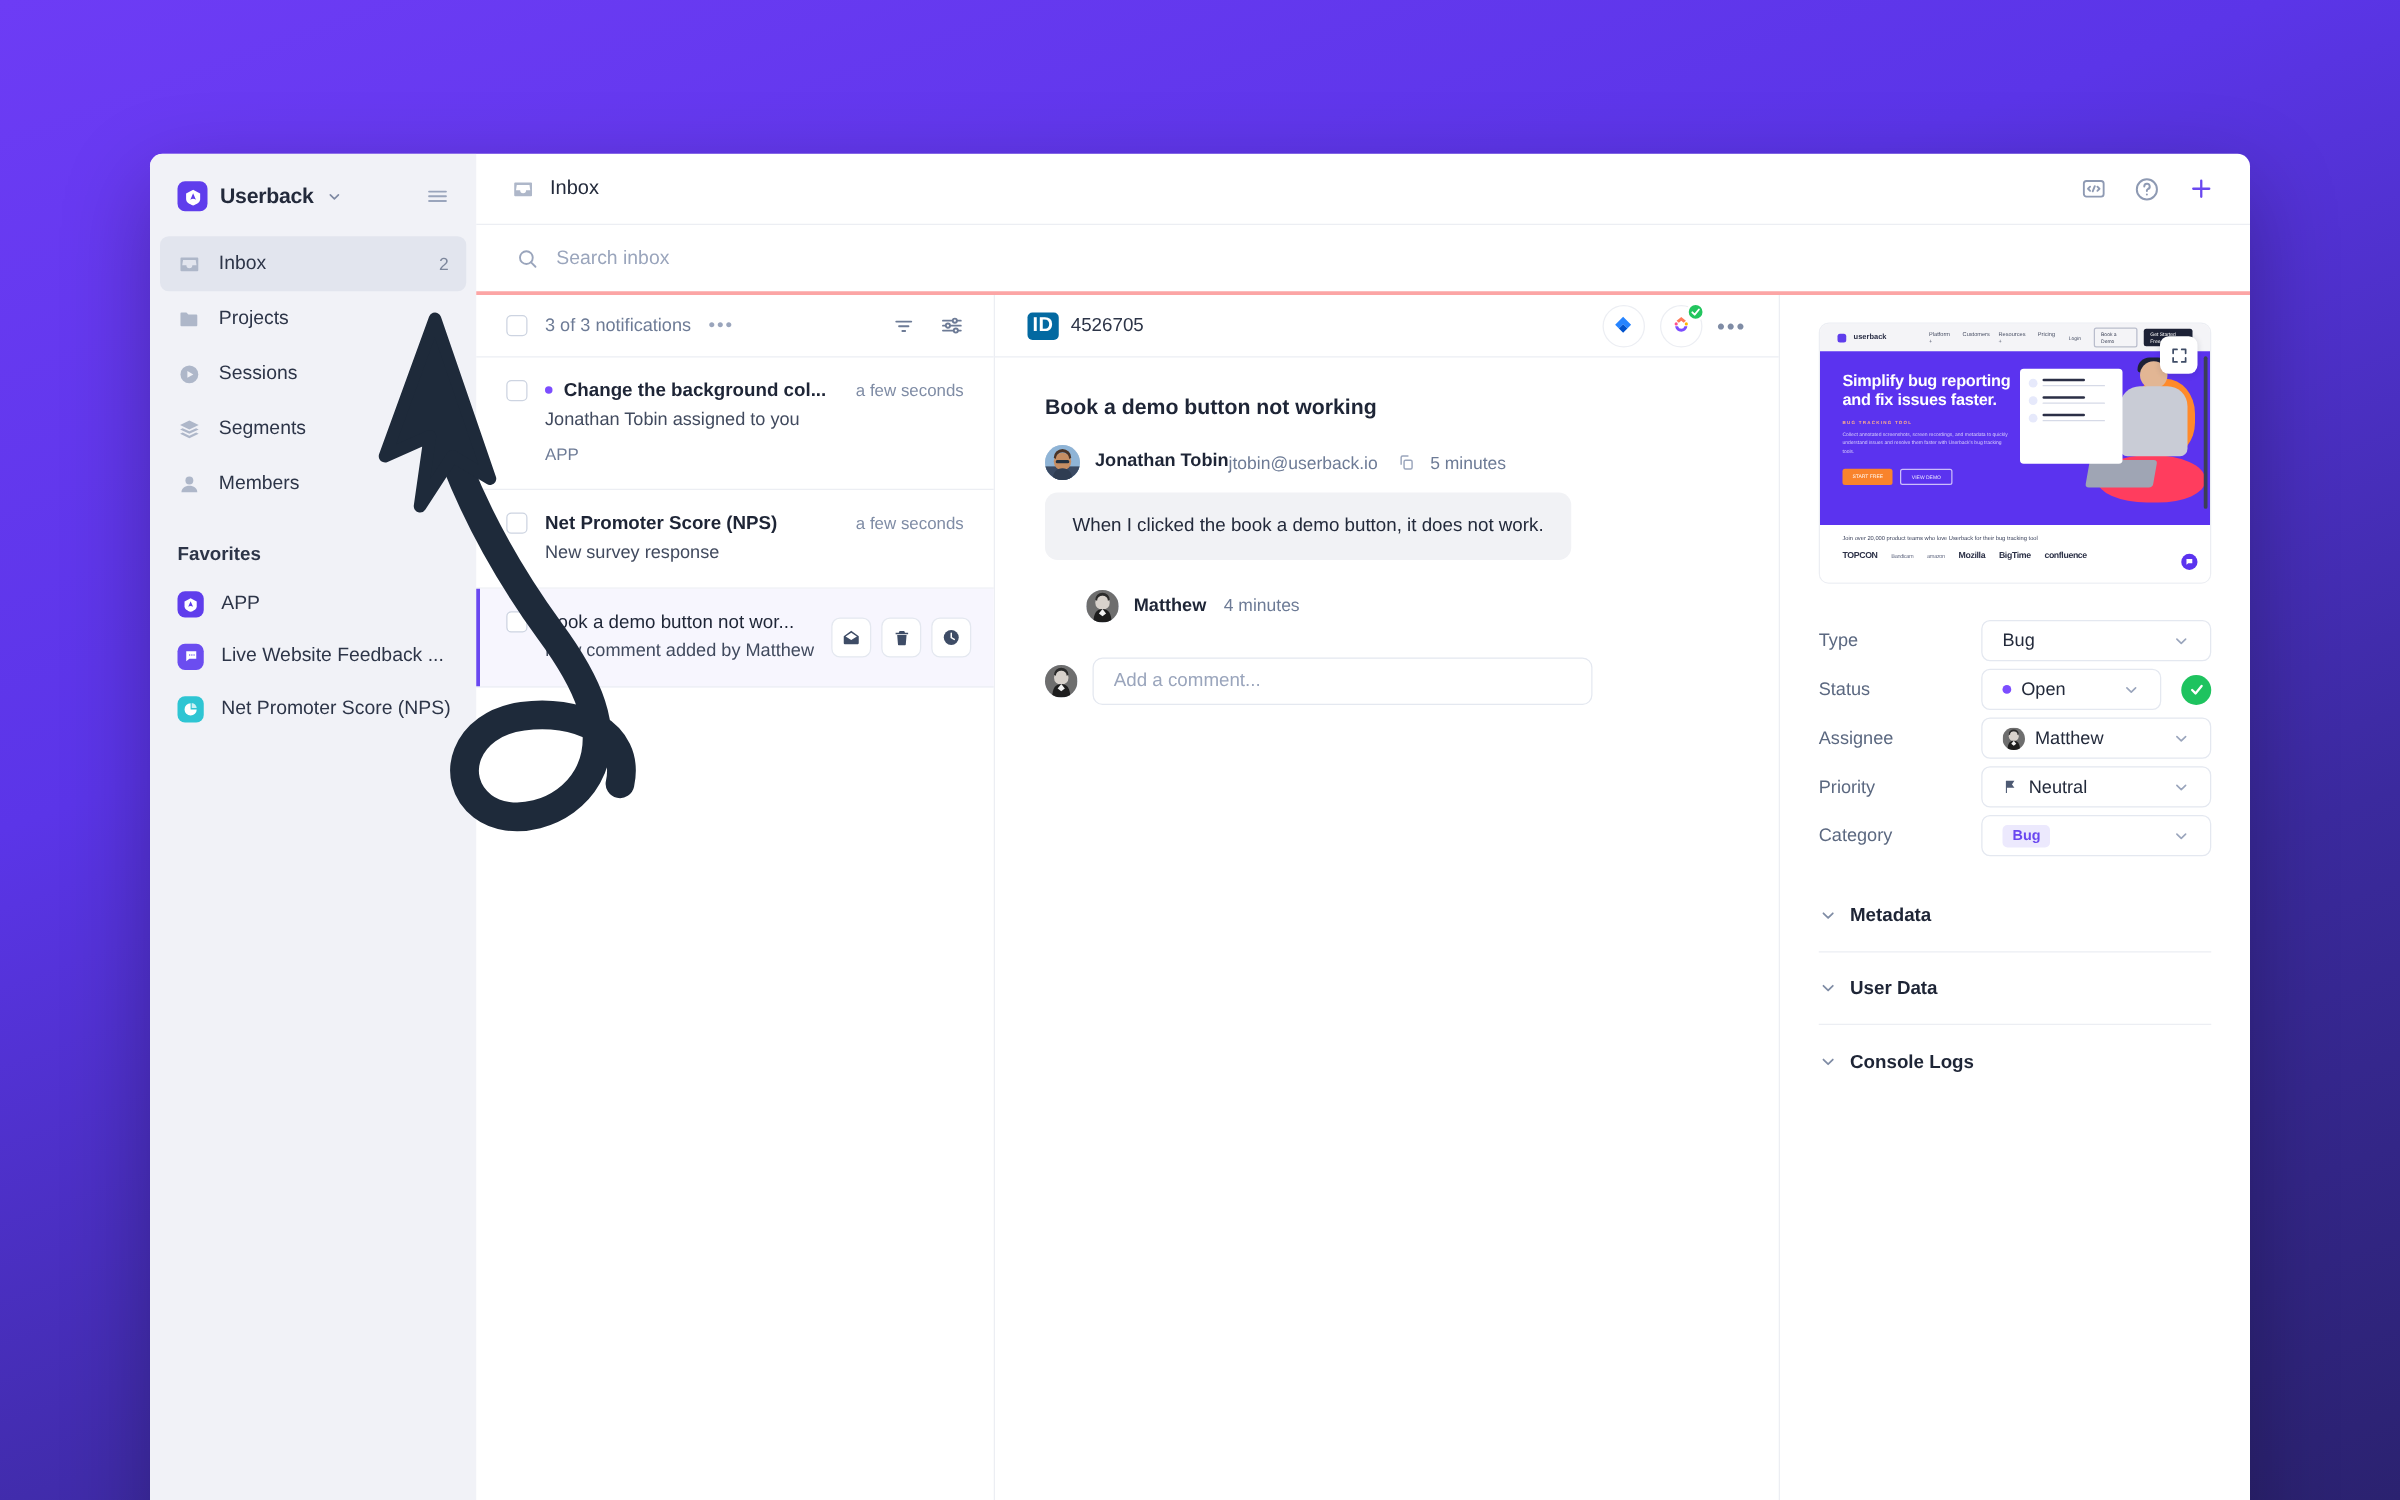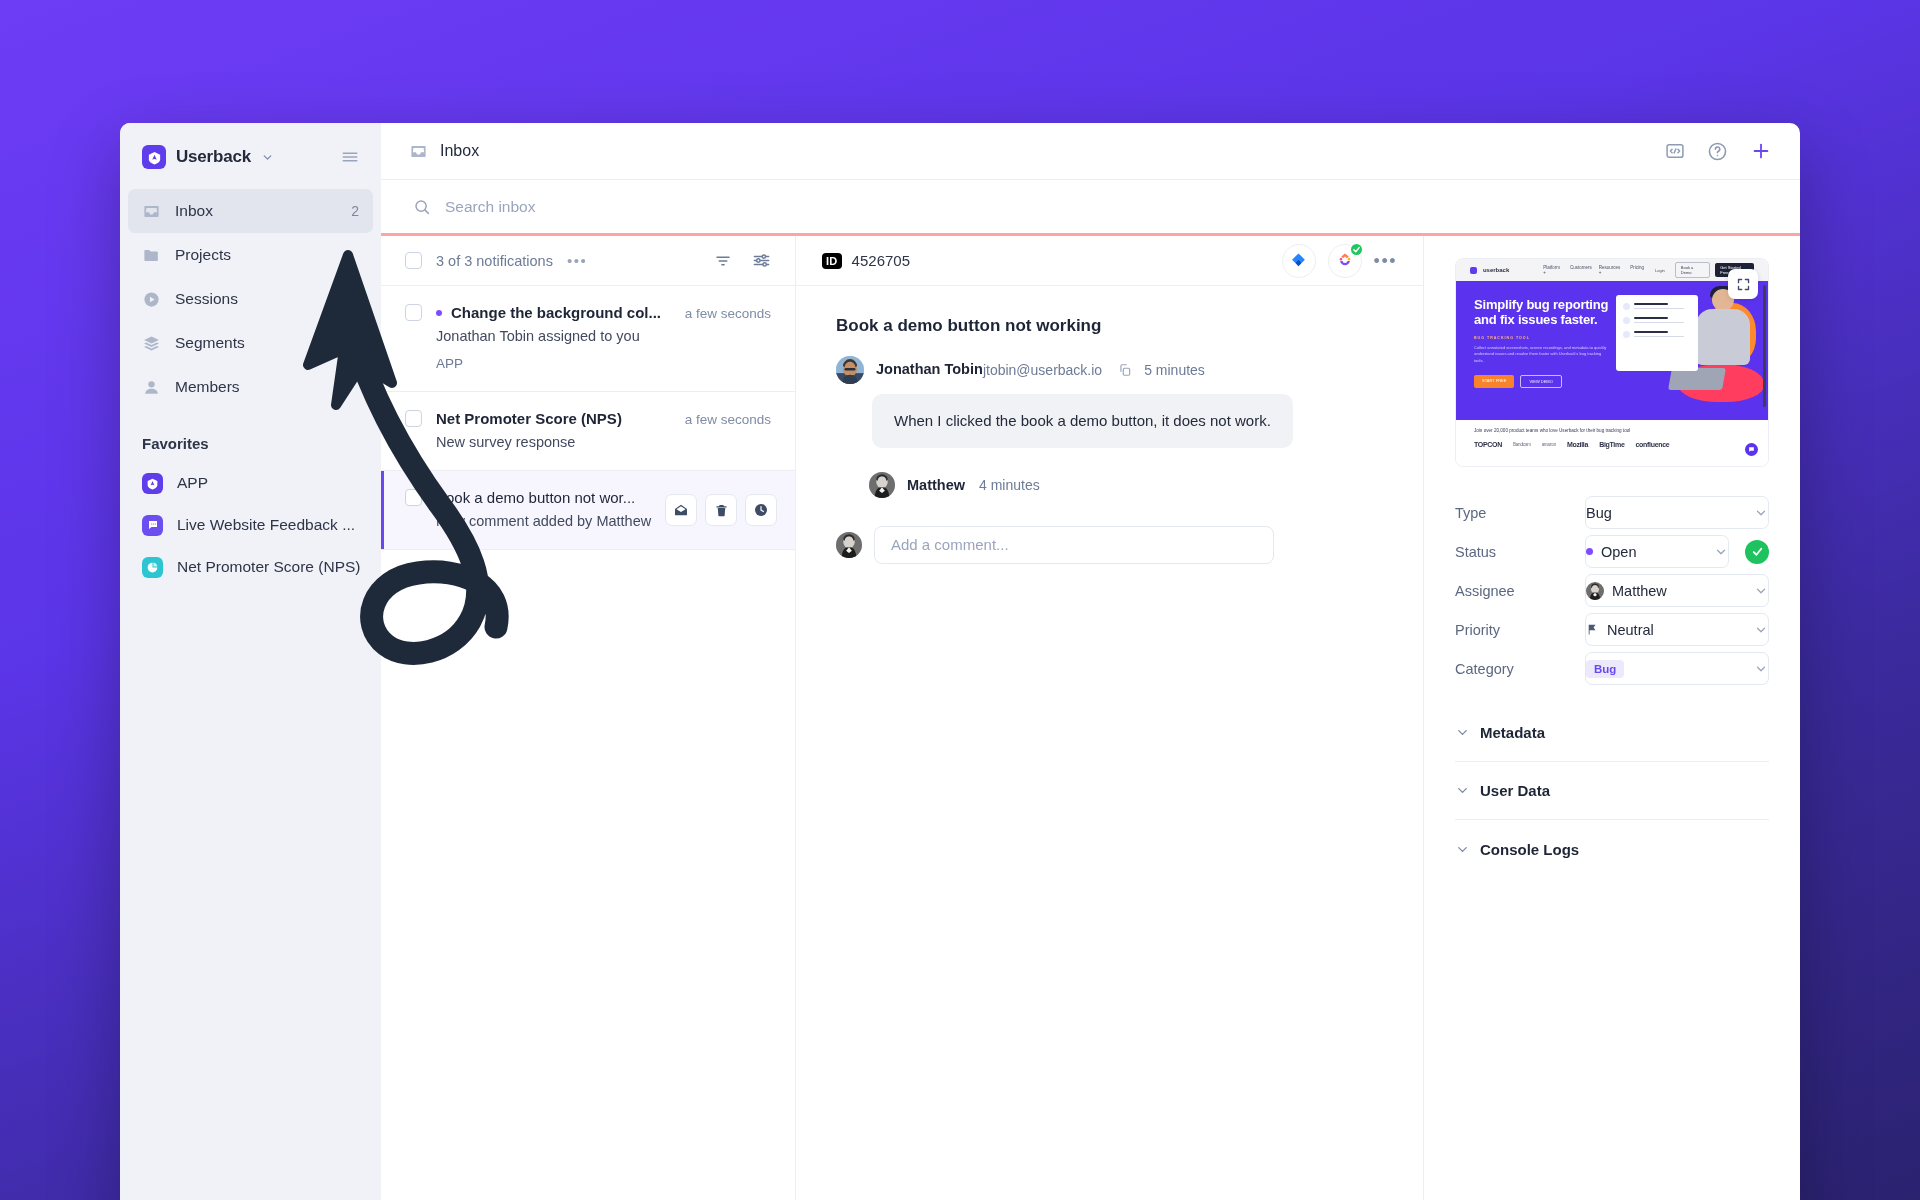--- a/index.html
+++ b/index.html
@@ -190,8 +190,8 @@
     padding: 0 26px; gap: 10px;
   }
   .id-badge {
-    background: #000000; color: #fff;
-    font-size: 11px; font-weight: 700;
+    background: #0369a1; color: #fff;
+    font-size: 16px; font-weight: 700;
     border-radius: 4px; padding: 2px 4px;
     letter-spacing: .3px;
   }

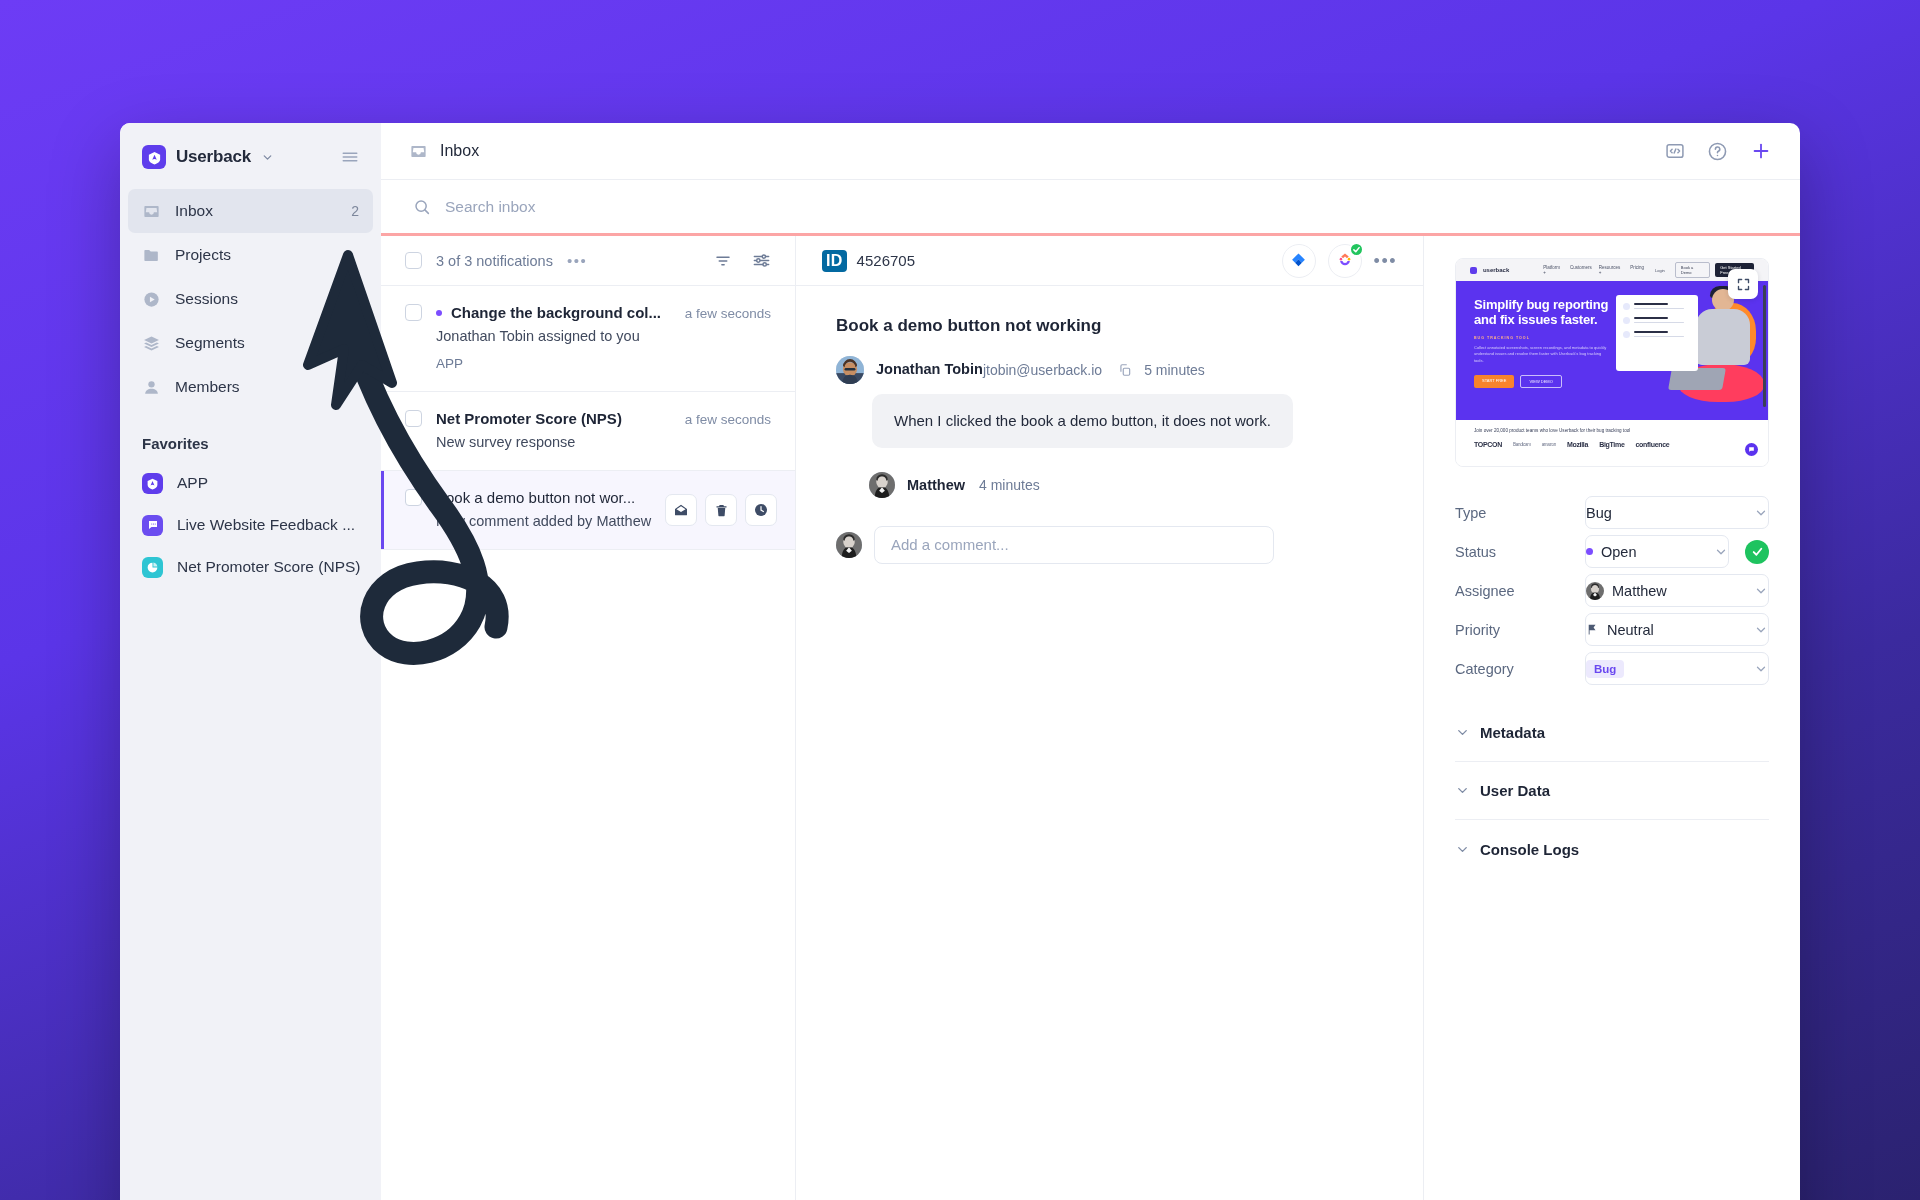--- a/index.html
+++ b/index.html
@@ -227,7 +227,7 @@
     line-height: 1.45; display: inline-block;
   }
   .bubble .mention { color: #6a48f0; }
-  .msg-1 .bubble { margin-left: 36px; max-width: 450px; margin-top: 10px; }
+  .msg-1 .bubble { max-width: 450px; margin-top: 10px; }
   .msg-2 { margin-top: 24px; margin-left: 33px; }
   .msg-2 .bubble { margin-left: 36px; margin-top: 10px; }
   .composer { display: flex; align-items: center; gap: 12px; margin-top: 28px; }

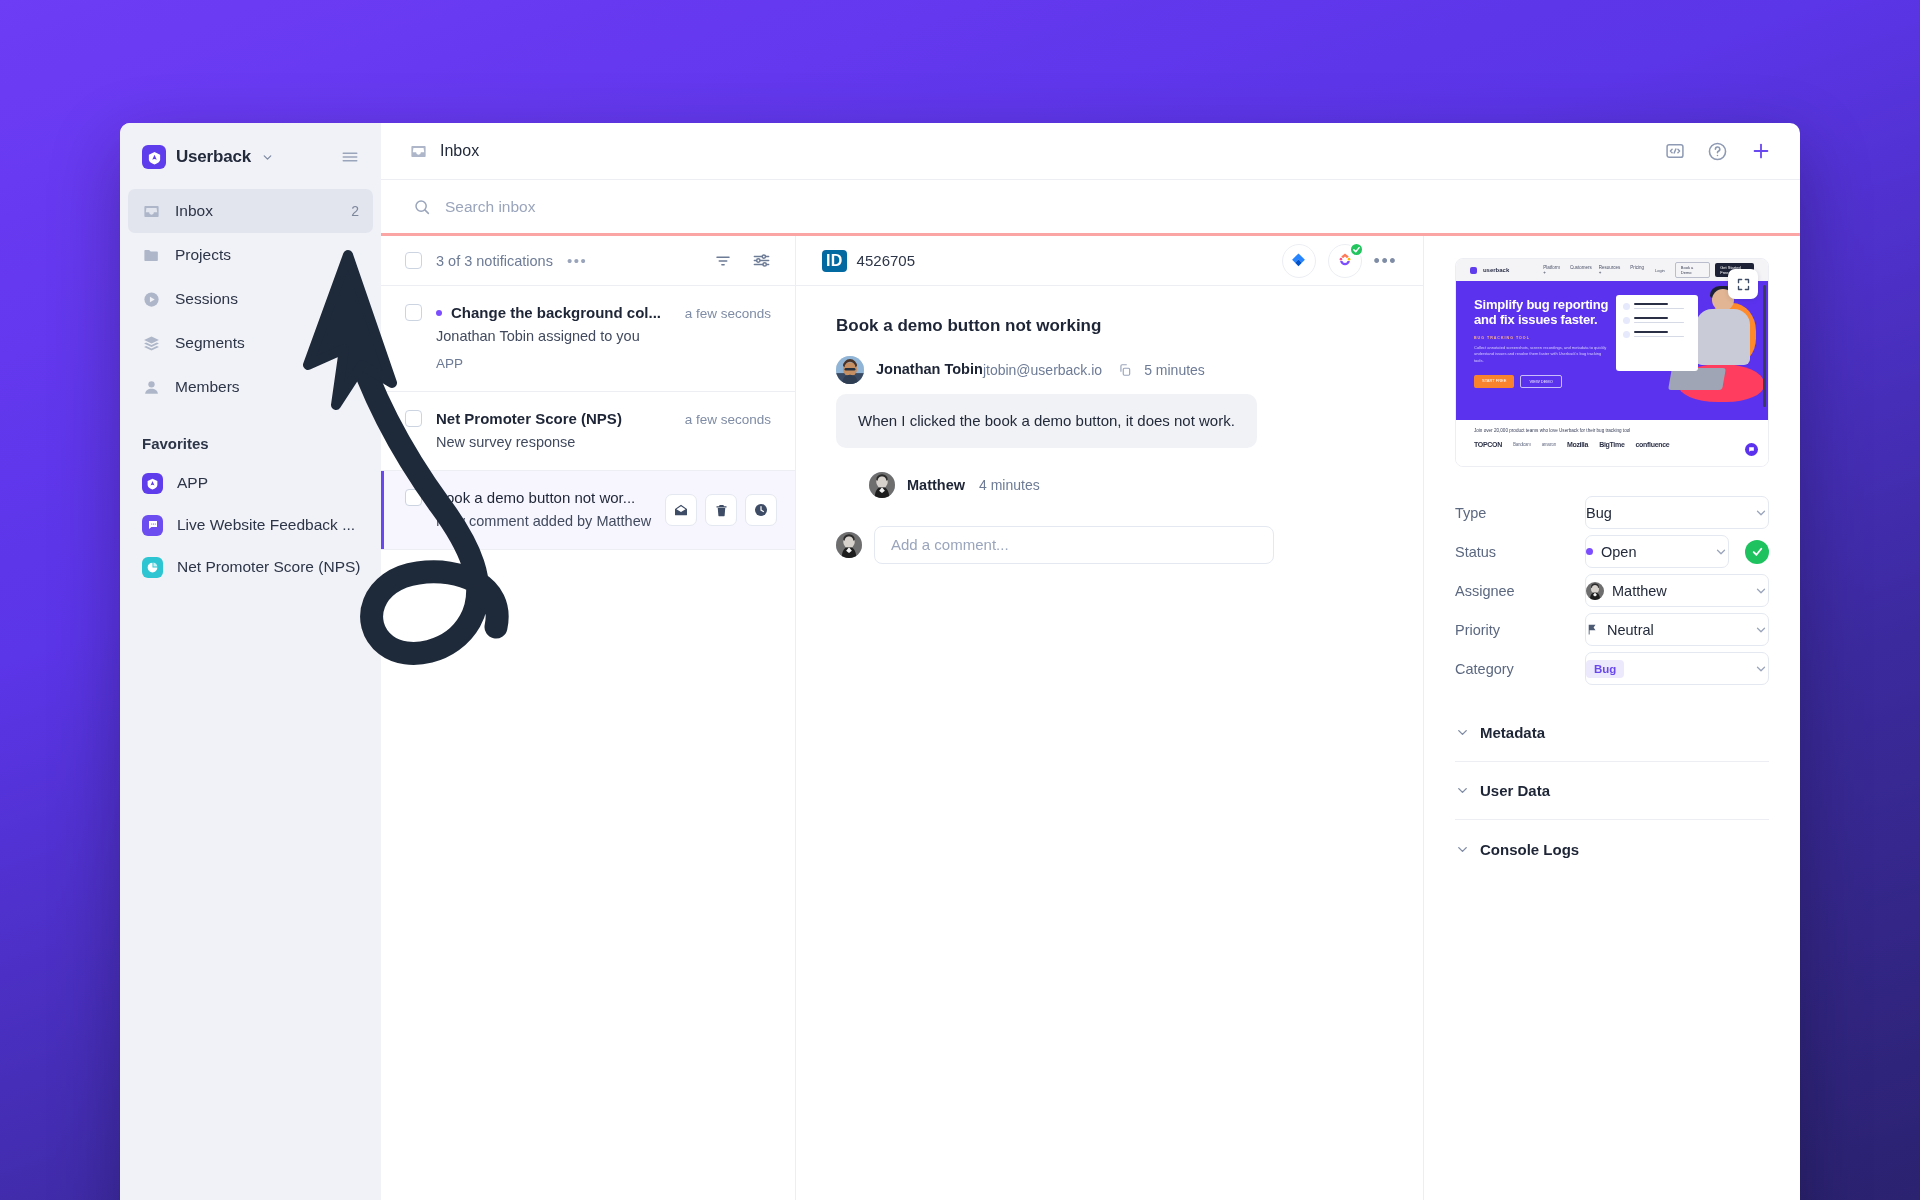--- a/index.html
+++ b/index.html
@@ -326,7 +326,7 @@
   .field-ctrl {
     flex: 1 1 auto; height: 33px;
     border: 1px solid #e4e8f0; border-radius: 7px;
-    display: flex; align-items: center; padding: 0 0;
+    display: flex; align-items: center; padding: 0 16px;
     font-size: 14.5px; color: #232a3b; cursor: pointer;
     background: #fff; gap: 8px;
   }

